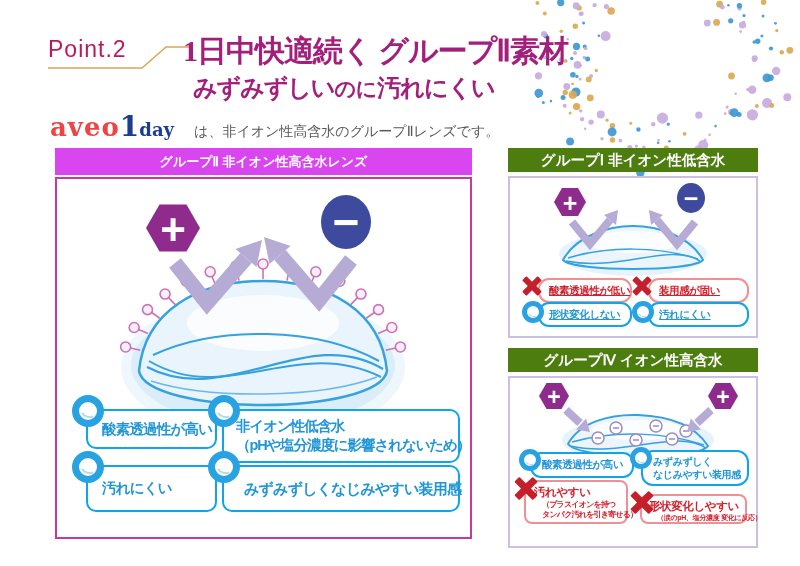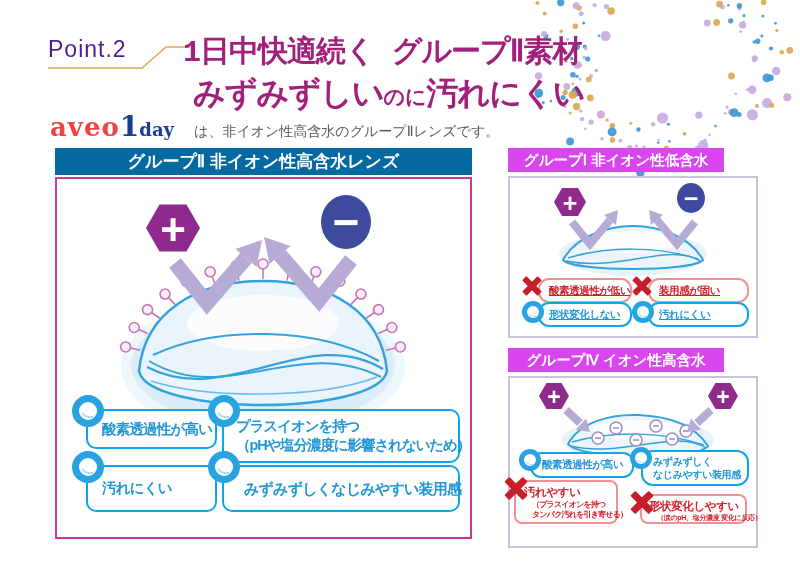--- a/index.html
+++ b/index.html
@@ -10,7 +10,7 @@
   .dots{position:absolute;left:460px;top:0;z-index:0;}
 
   
-  .point-label{left:48px;top:36px;font-size:23px;color:#4c1d95;letter-spacing:1px;}
+  .point-label{left:48px;top:36px;font-size:23px;color:#be185d;letter-spacing:1px;}
   .point-line{left:46px;top:42px;}
   .title1{left:183px;top:31px;font-family:Liberation Mono, monospace;font-weight:bold;
           font-size:30px;letter-spacing:-1px;color:#a2207c;white-space:nowrap;}

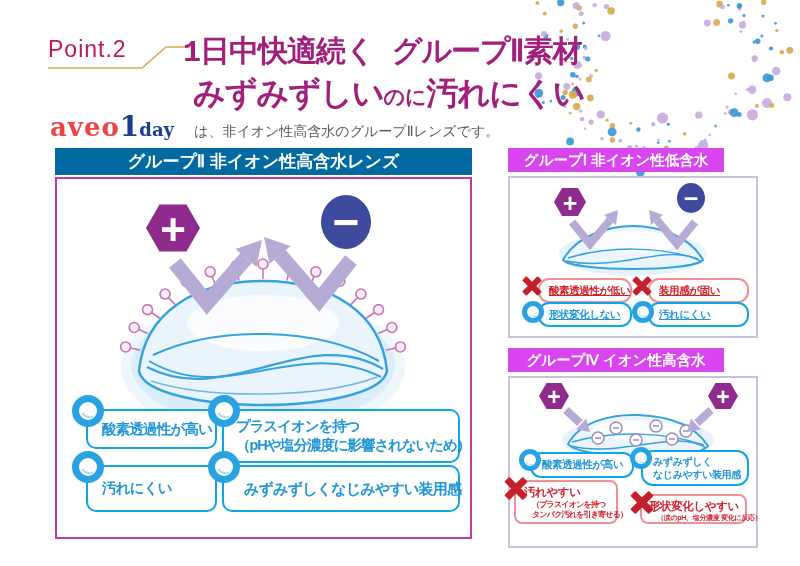--- a/index.html
+++ b/index.html
@@ -12,7 +12,7 @@
   
   .point-label{left:48px;top:36px;font-size:23px;color:#be185d;letter-spacing:1px;}
   .point-line{left:46px;top:42px;}
-  .title1{left:183px;top:31px;font-family:Liberation Mono, monospace;font-weight:bold;
+  .title1{left:183px;top:31px;font-family:Liberation Serif, serif;font-weight:bold;
           font-size:30px;letter-spacing:-1px;color:#a2207c;white-space:nowrap;}
   .title2{left:193px;top:72px;font-family:"DejaVu Serif",serif;font-weight:bold;
           color:#a2207c;white-space:nowrap;}

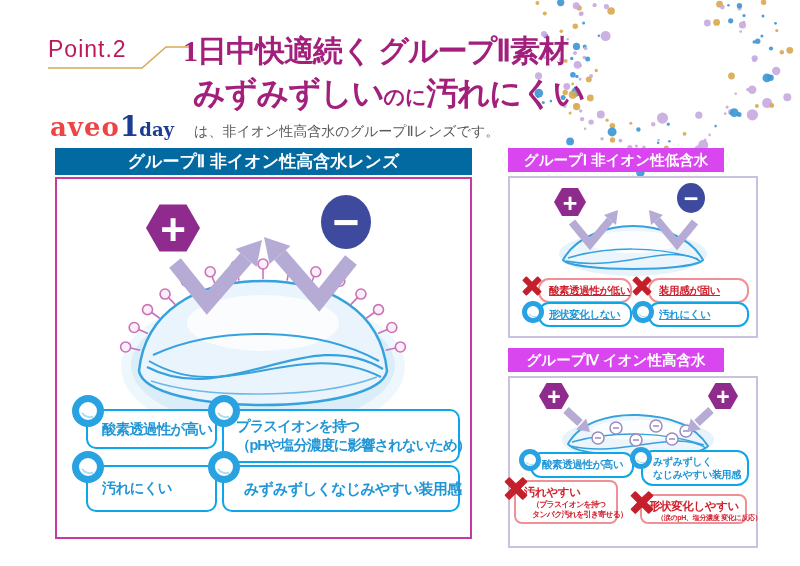--- a/index.html
+++ b/index.html
@@ -16,7 +16,7 @@
           font-size:30px;letter-spacing:-1px;color:#a2207c;white-space:nowrap;}
   .title2{left:193px;top:72px;font-family:"DejaVu Serif",serif;font-weight:bold;
           color:#a2207c;white-space:nowrap;}
-  .title2 .big{font-size:32px;letter-spacing:-1px;}
+  .title2 .big{font-size:24px;letter-spacing:-1px;}
   .title2 .small{font-size:21px;}
   .brand-line{left:50px;top:110px;white-space:nowrap;}
   .logo-aveo{font-family:"DejaVu Serif",serif;font-weight:bold;font-size:26px;

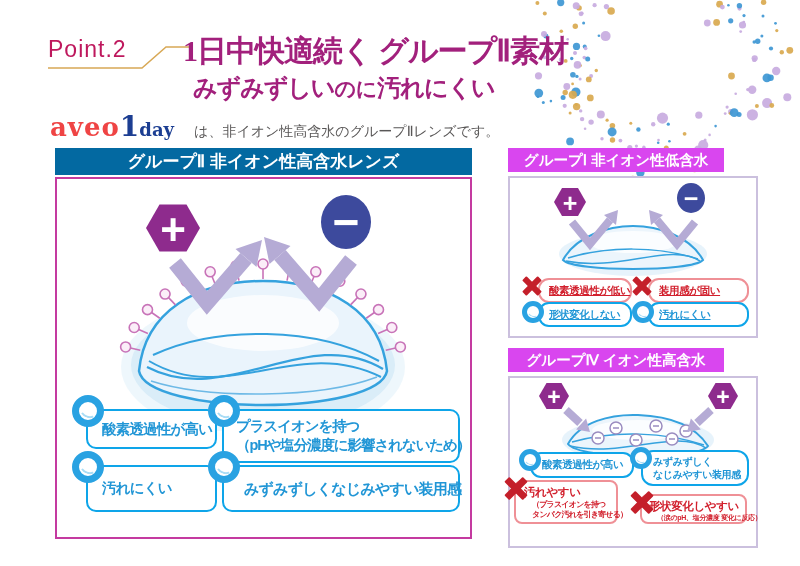--- a/index.html
+++ b/index.html
@@ -28,7 +28,7 @@
   
   .panel-header{color:#fff;font-weight:bold;text-align:center;}
   .mp-header{left:55px;top:148px;width:417px;height:27px;line-height:27px;
-             font-size:17px;background:#0369a1;}
+             font-size:13px;background:#d946ef;}
   .g-header{width:216px;height:24px;line-height:24px;font-size:14.5px;background:#d946ef;}
   .g1-header{left:508px;top:148px;}
   .g4-header{left:508px;top:348px;}

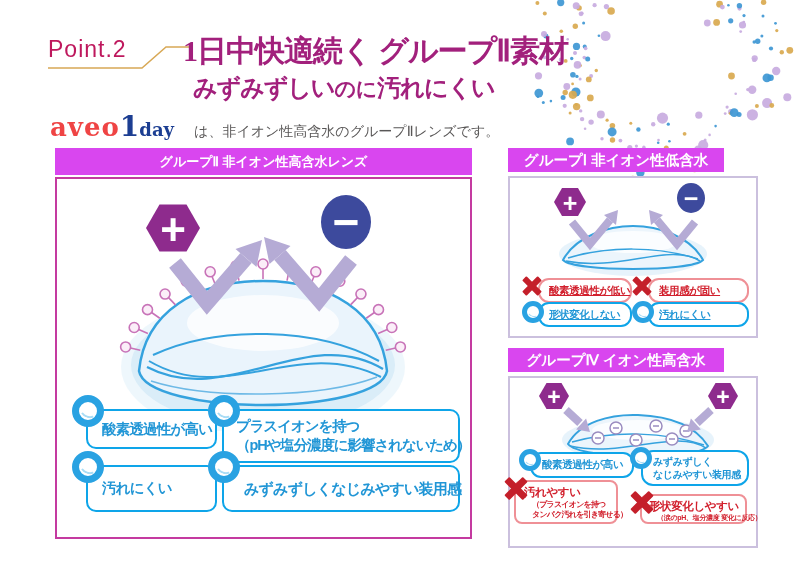--- a/index.html
+++ b/index.html
@@ -29,7 +29,7 @@
   .panel-header{color:#fff;font-weight:bold;text-align:center;}
   .mp-header{left:55px;top:148px;width:417px;height:27px;line-height:27px;
              font-size:13px;background:#d946ef;}
-  .g-header{width:216px;height:24px;line-height:24px;font-size:14.5px;background:#d946ef;}
+  .g-header{width:250px;height:24px;line-height:24px;font-size:14.5px;background:#4d7c0f;}
   .g1-header{left:508px;top:148px;}
   .g4-header{left:508px;top:348px;}
   .panel-body{background:#fff;}

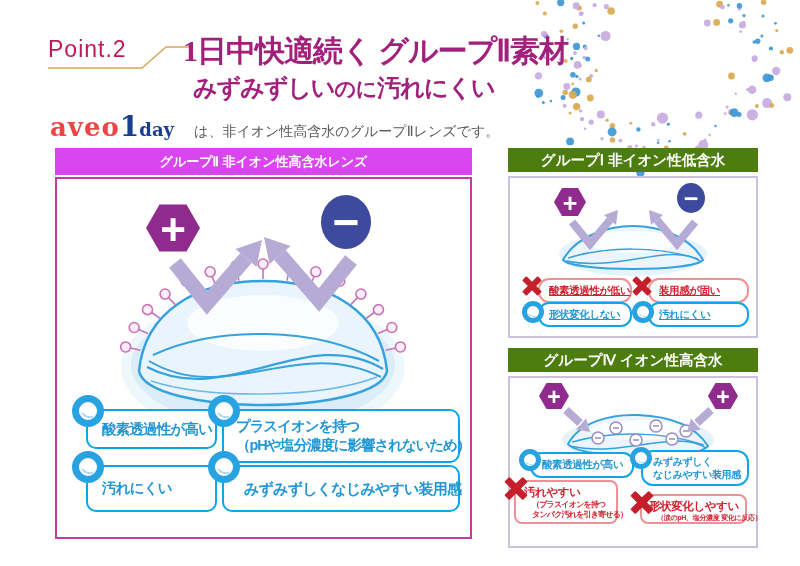--- a/index.html
+++ b/index.html
@@ -314,7 +314,7 @@
     </div>
     <div class="feat good mp-f2">
       <span class="ring-icon mp-ring"></span>
-      <div class="feat-text">プラスイオンを持つ
+      <div class="feat-text">非イオン性低含水
 （pHや塩分濃度に影響されないため）</div>
     </div>
     <div class="feat good mp-f3">

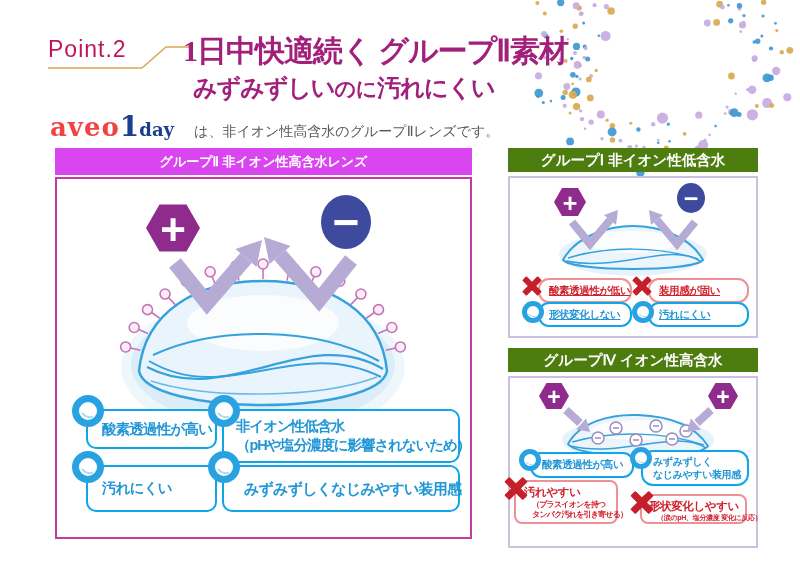--- a/index.html
+++ b/index.html
@@ -87,7 +87,7 @@
   .g4-f2{left:131px;top:72px;width:104px;height:32px;border-width:1.5px;border-radius:12px;}
   .g4-f1 .feat-text{font-size:10.5px;letter-spacing:-0.4px;padding-left:10px;}
   .g4-f2 .feat-text{font-size:10px;letter-spacing:-0.4px;padding-left:10px;}
-  .g4-f3{left:4px;top:102px;width:104px;height:44px;border-width:1.5px;border-radius:8px;
+  .g4-f3{left:14px;top:102px;width:104px;height:44px;border-width:1.5px;border-radius:8px;
          padding:3px 2px 2px 8px;box-sizing:border-box;}
   .g4-f4{left:130px;top:116px;width:107px;height:30px;border-width:1.5px;border-radius:8px;
          padding:3px 2px 4px 7px;box-sizing:border-box;}

